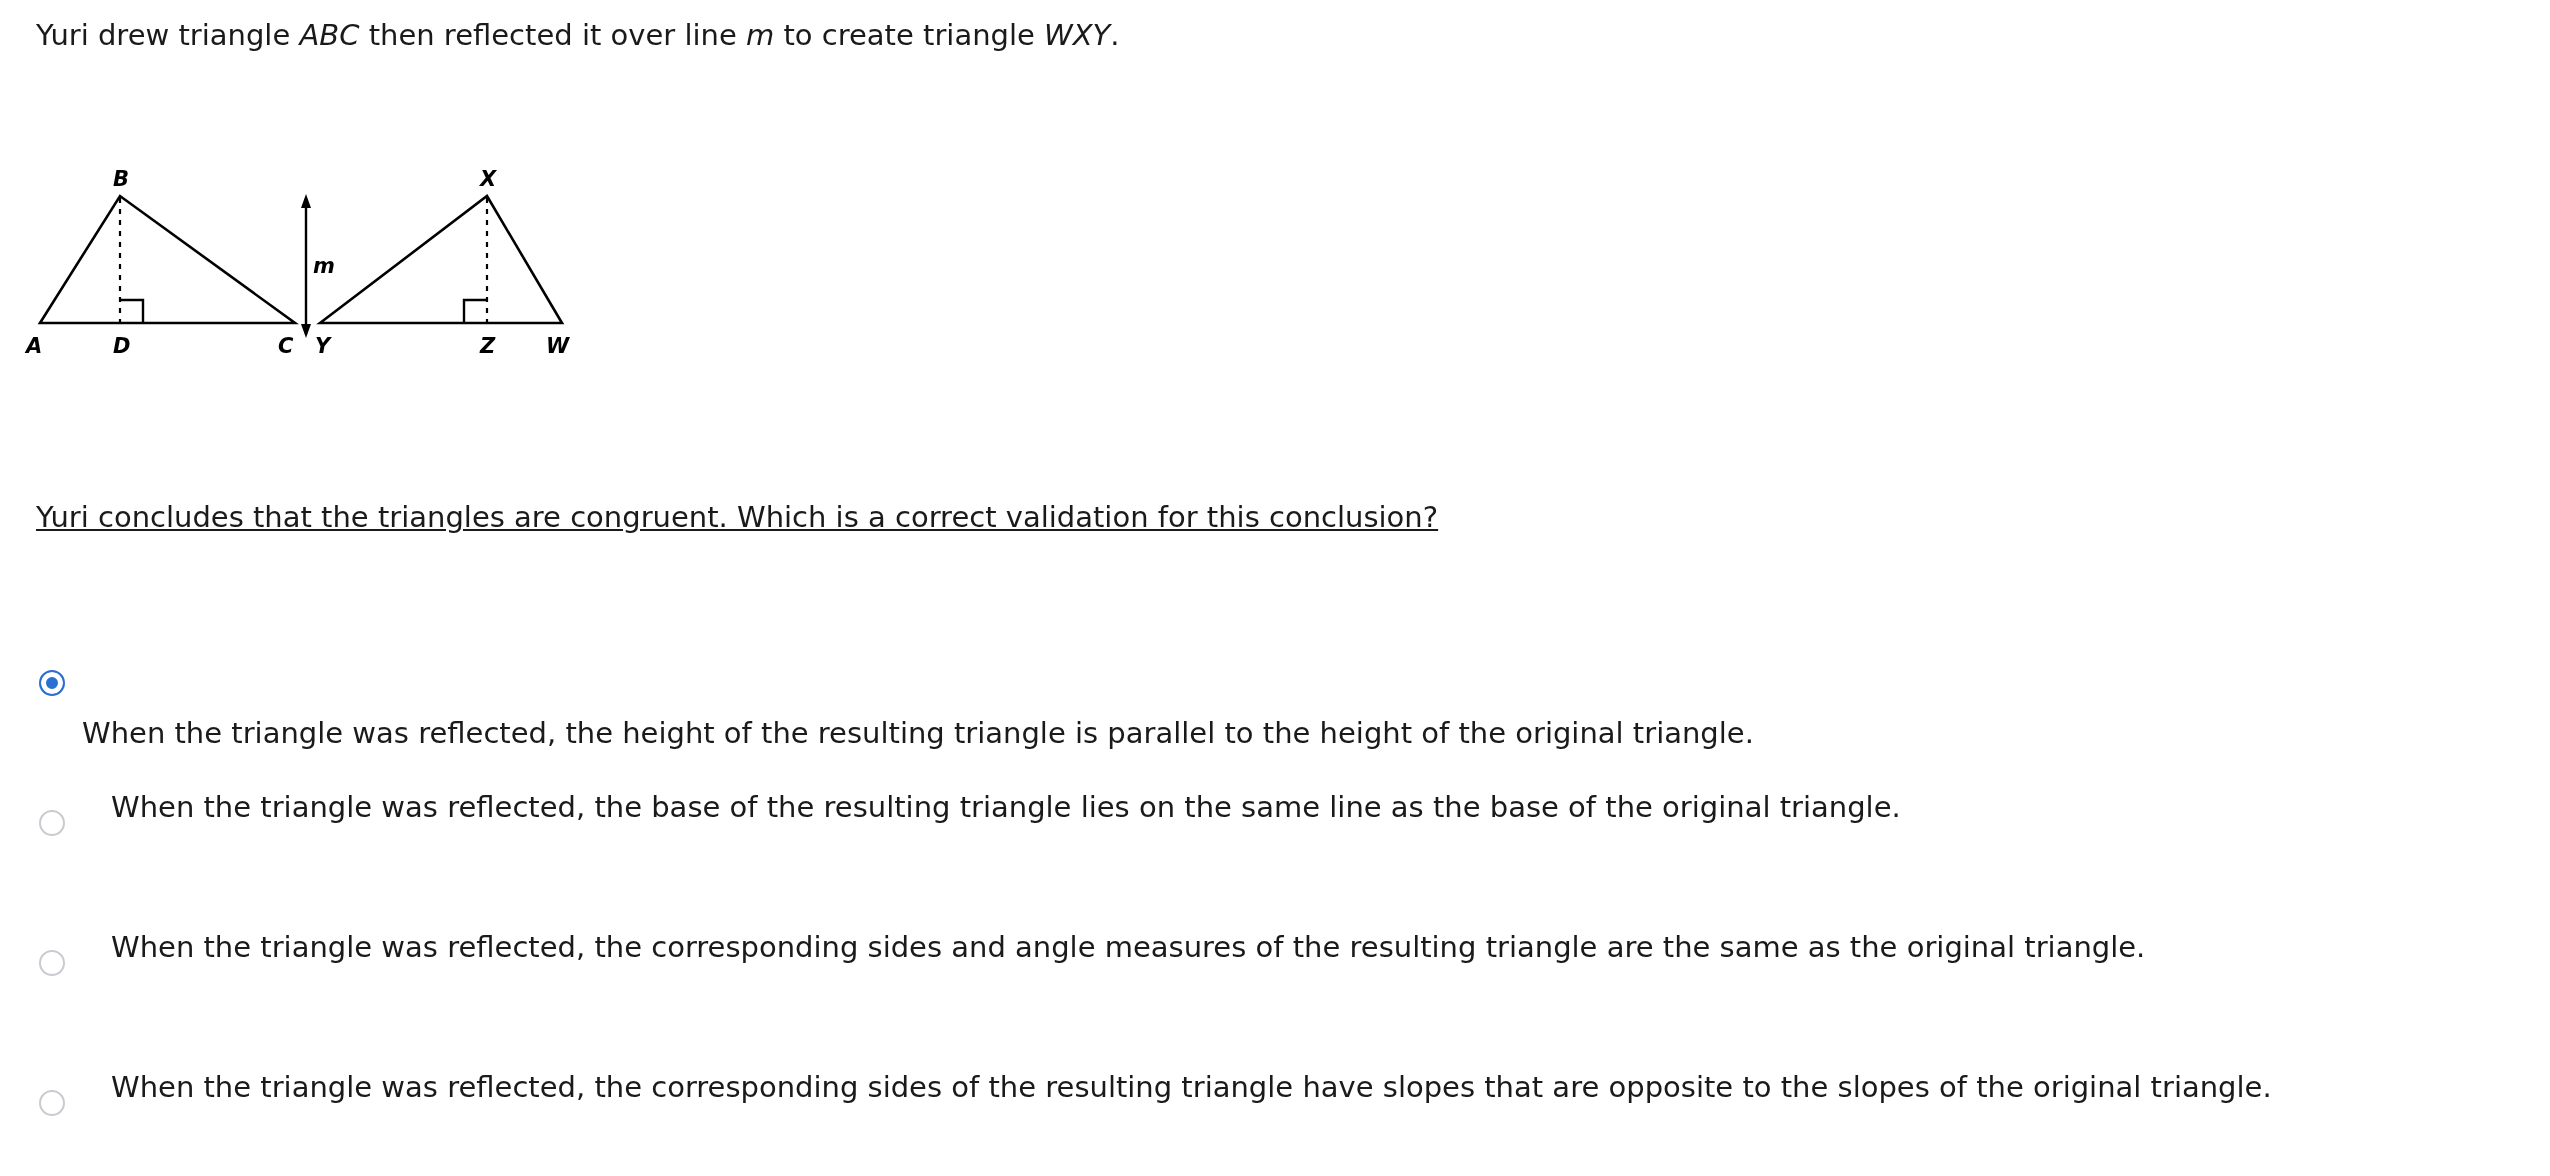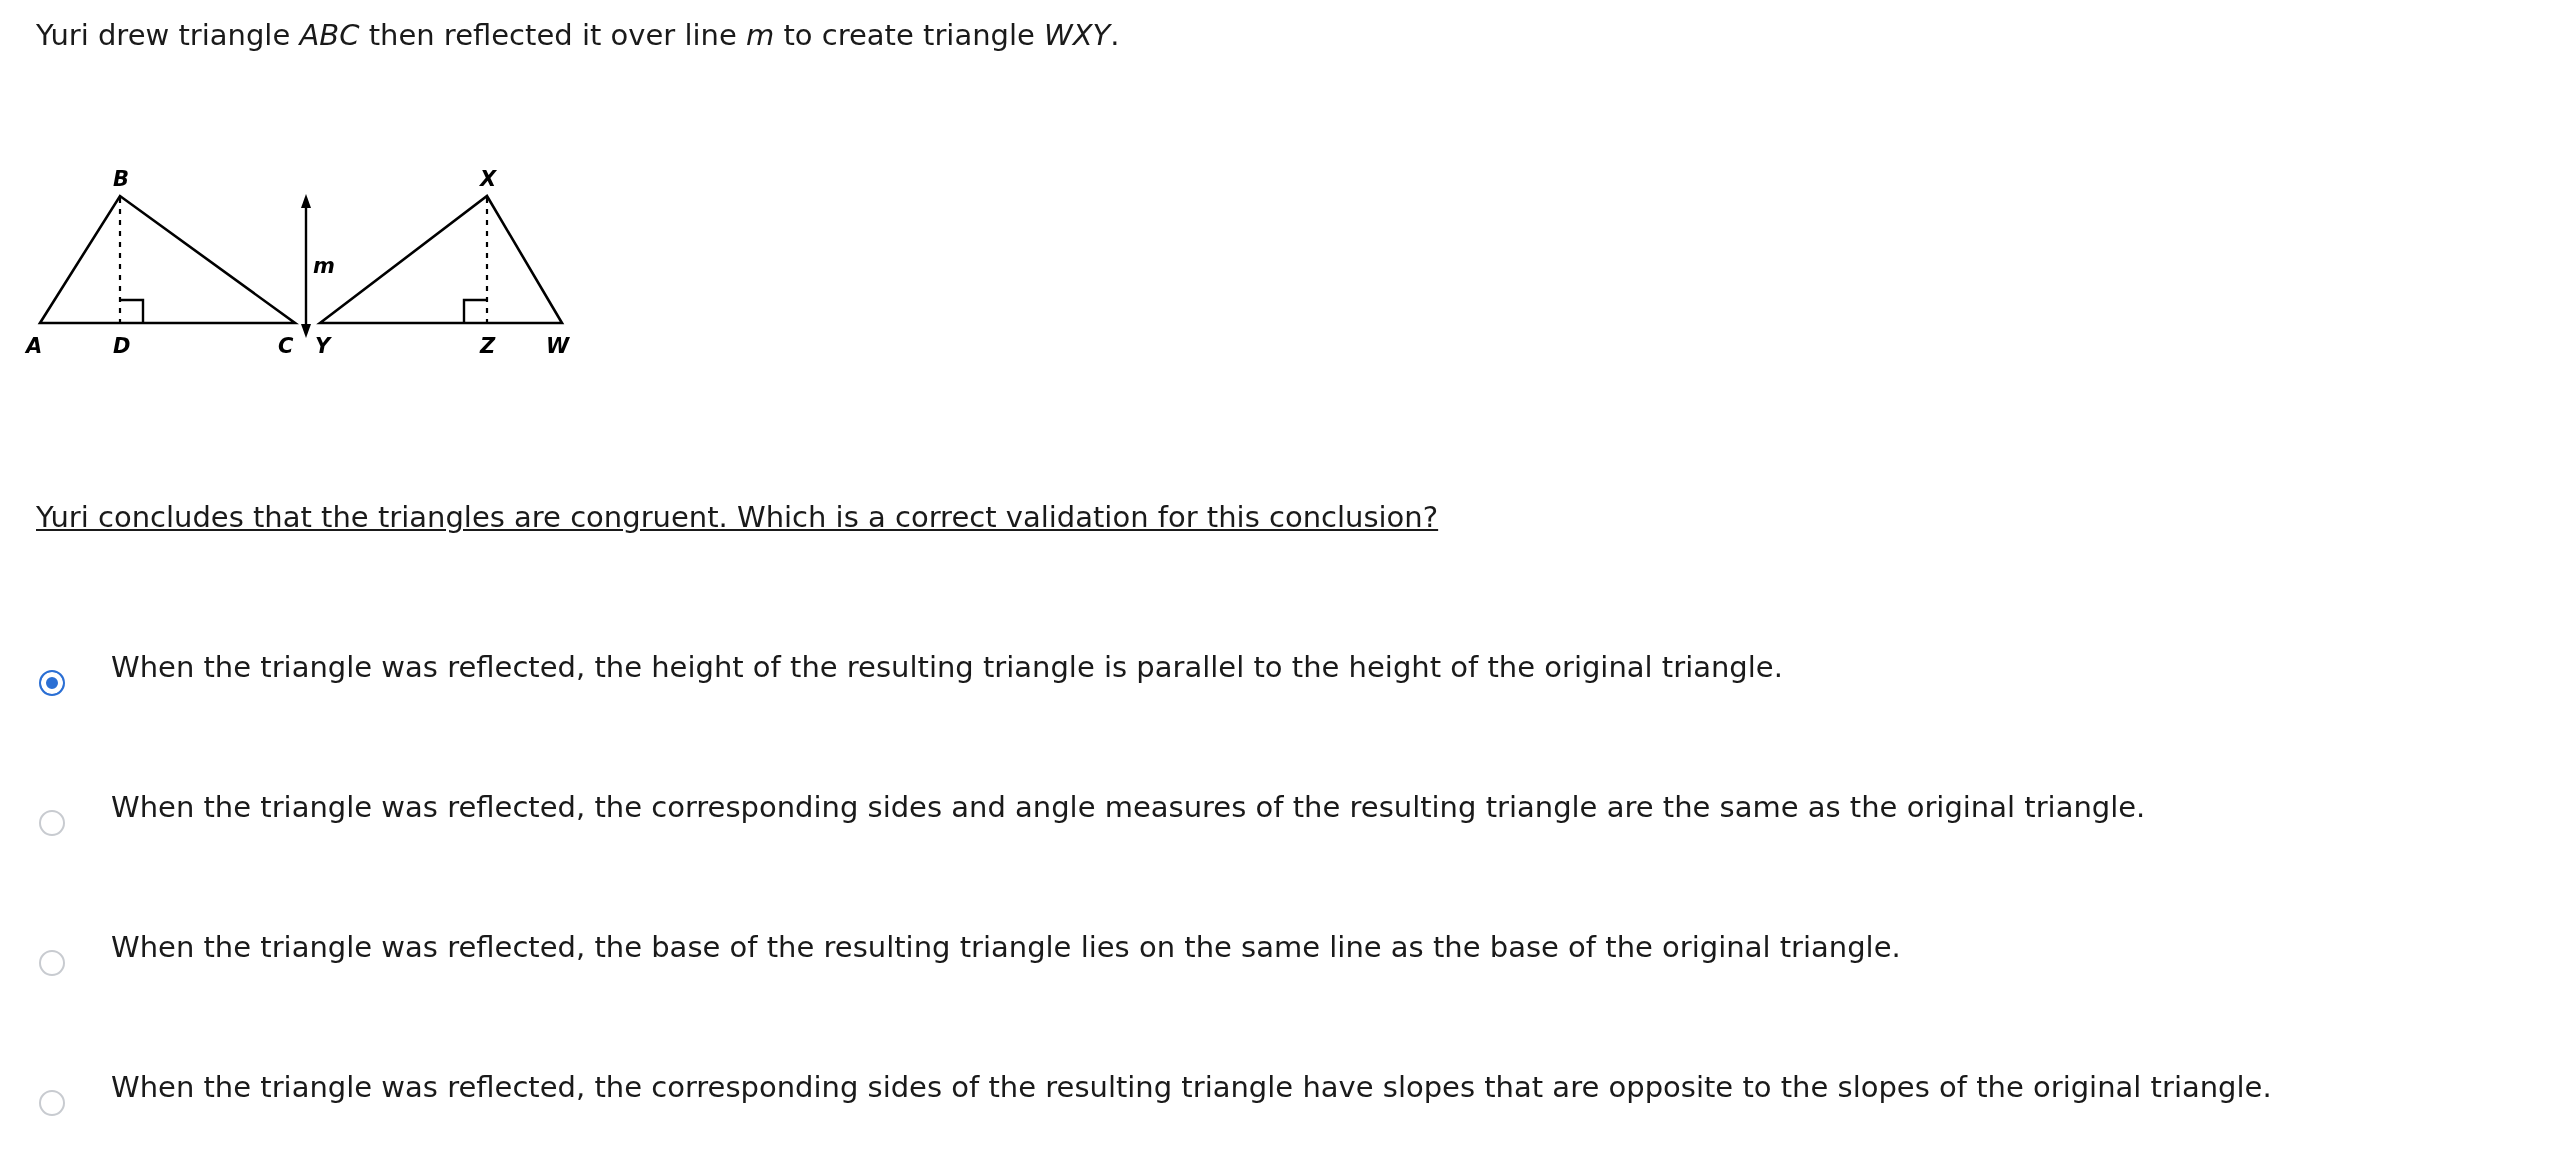--- a/index.html
+++ b/index.html
@@ -88,7 +88,7 @@
     white-space: nowrap;
   }
   
-  .choice:nth-child(1) { height: 124px; }
+  .choice:nth-child(1) { height: 124px; flex-direction: column; }
   .choice:nth-child(2) { height: 140px; }
   .choice:nth-child(3) { height: 140px; }
   .choice:nth-child(4) { height: 140px; }

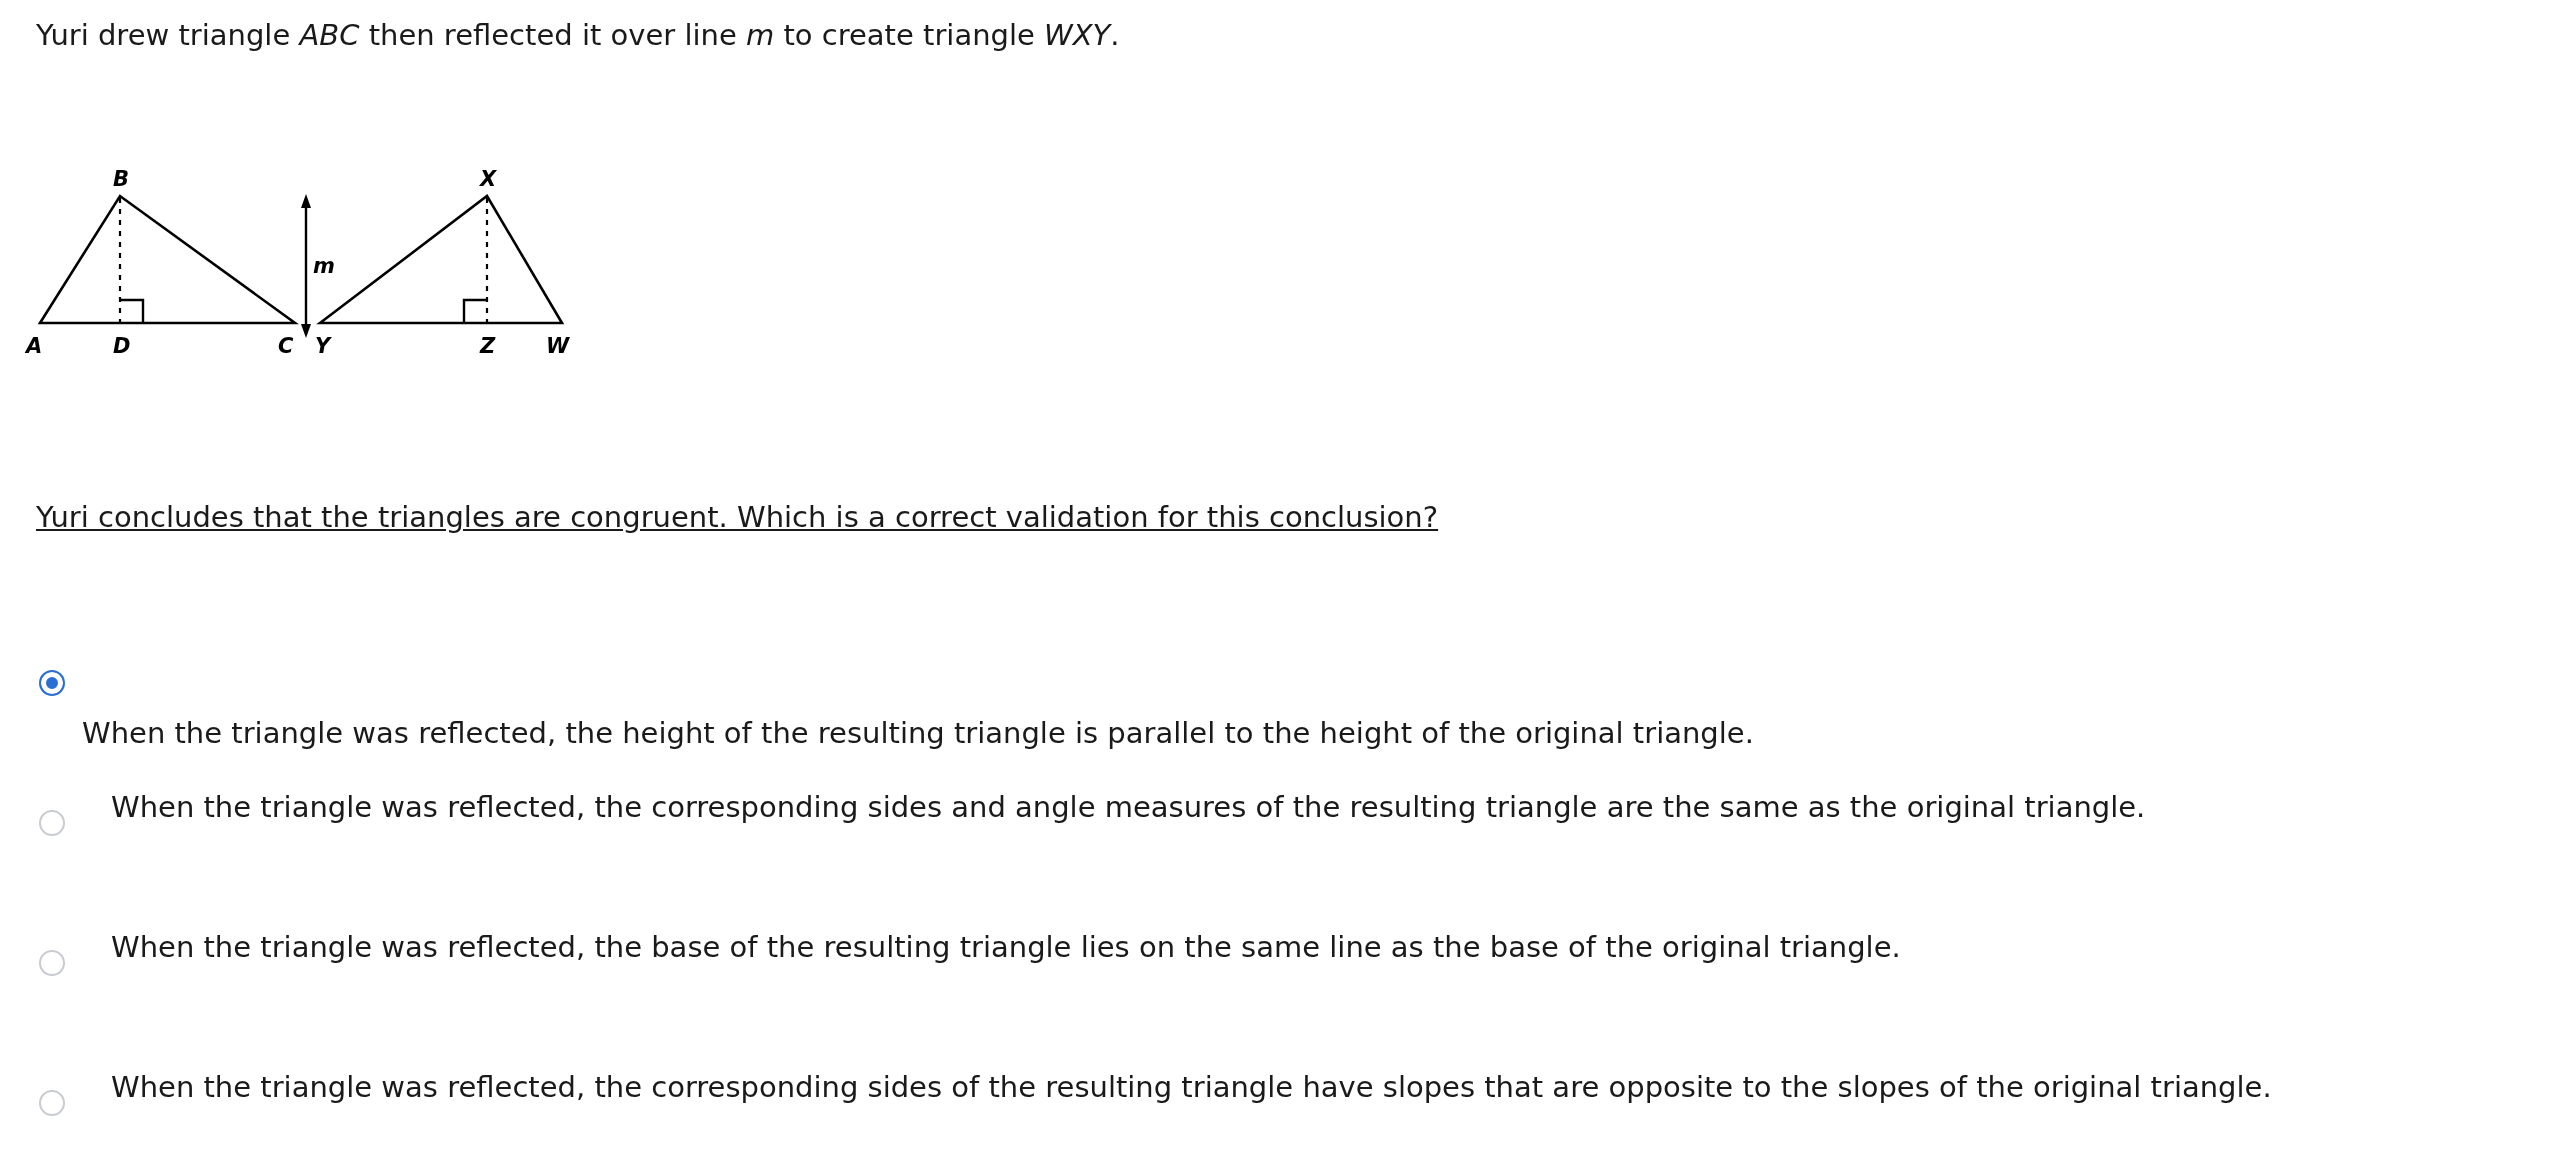--- a/index.html
+++ b/index.html
@@ -154,12 +154,12 @@
 
     <div class="choice">
       <div class="radio"></div>
-      <div class="choice-text">When the triangle was reflected, the corresponding sides and angle measures of the resulting triangle are the same as the original triangle.</div>
+      <div class="choice-text">When the triangle was reflected, the base of the resulting triangle lies on the same line as the base of the original triangle.</div>
     </div>
 
     <div class="choice">
       <div class="radio"></div>
-      <div class="choice-text">When the triangle was reflected, the base of the resulting triangle lies on the same line as the base of the original triangle.</div>
+      <div class="choice-text">When the triangle was reflected, the corresponding sides and angle measures of the resulting triangle are the same as the original triangle.</div>
     </div>
 
     <div class="choice">

